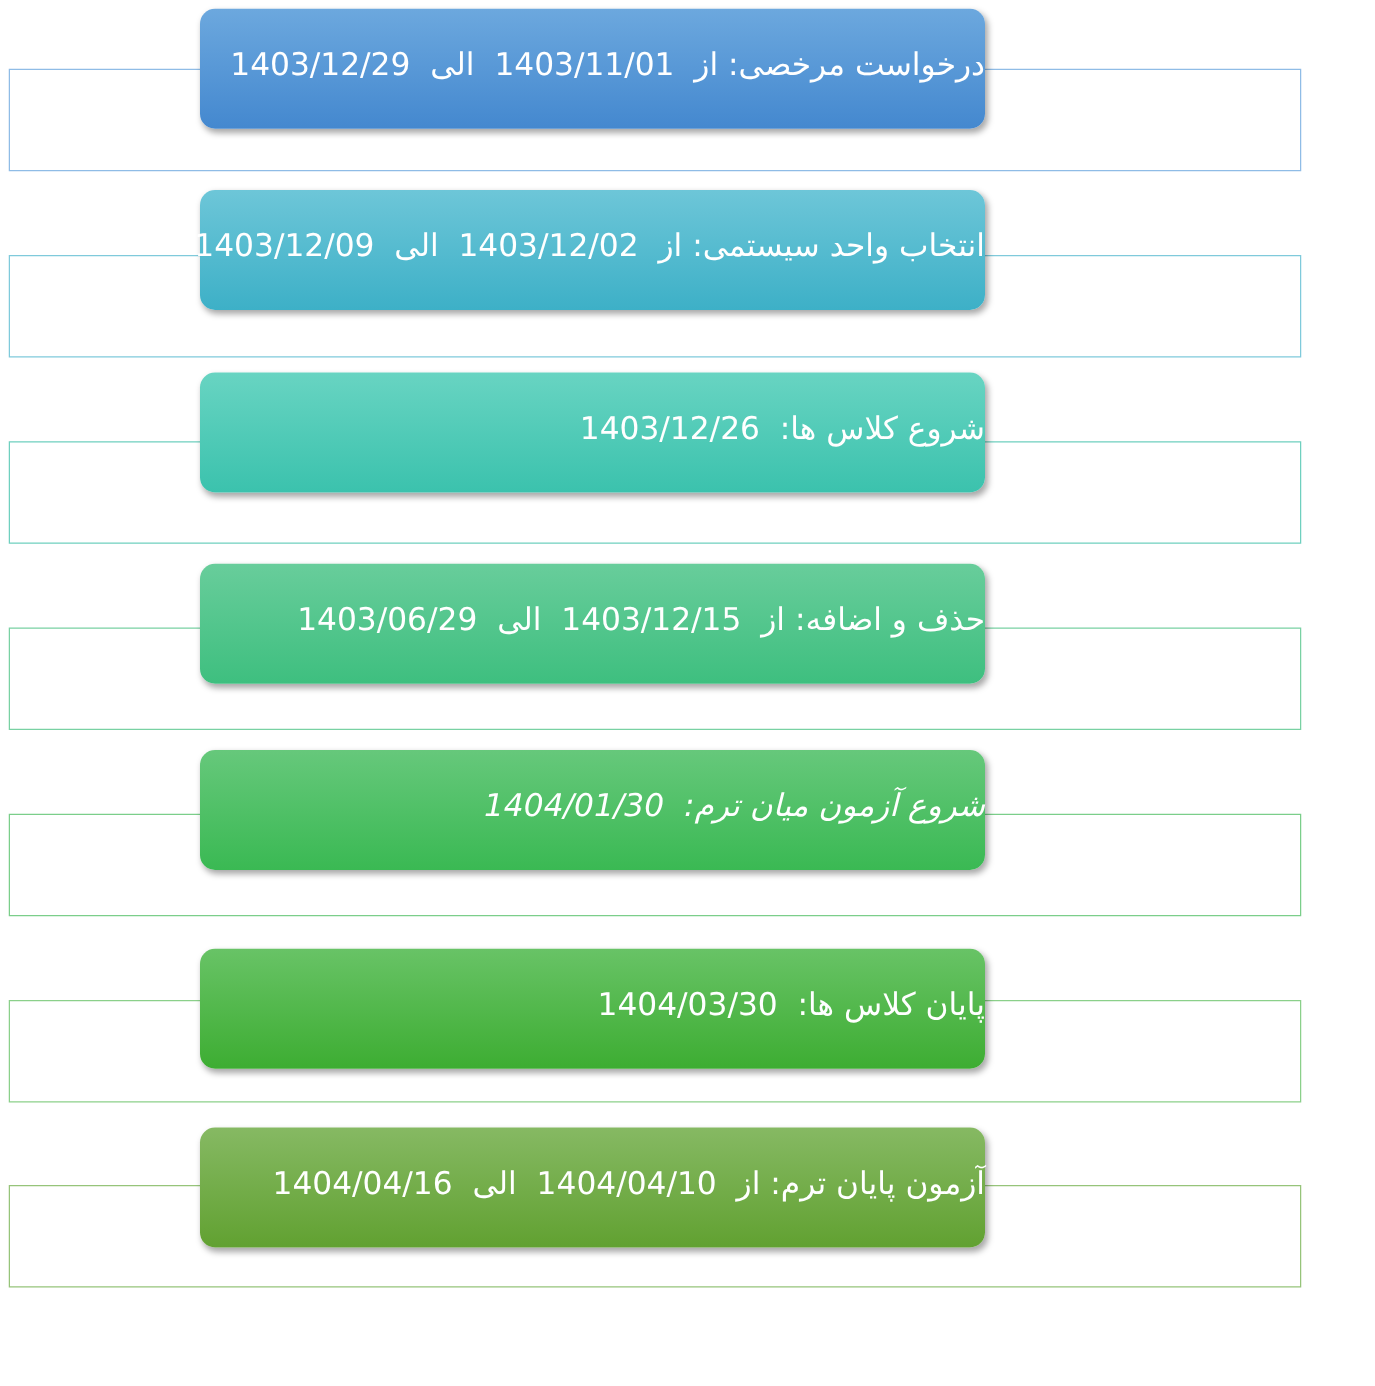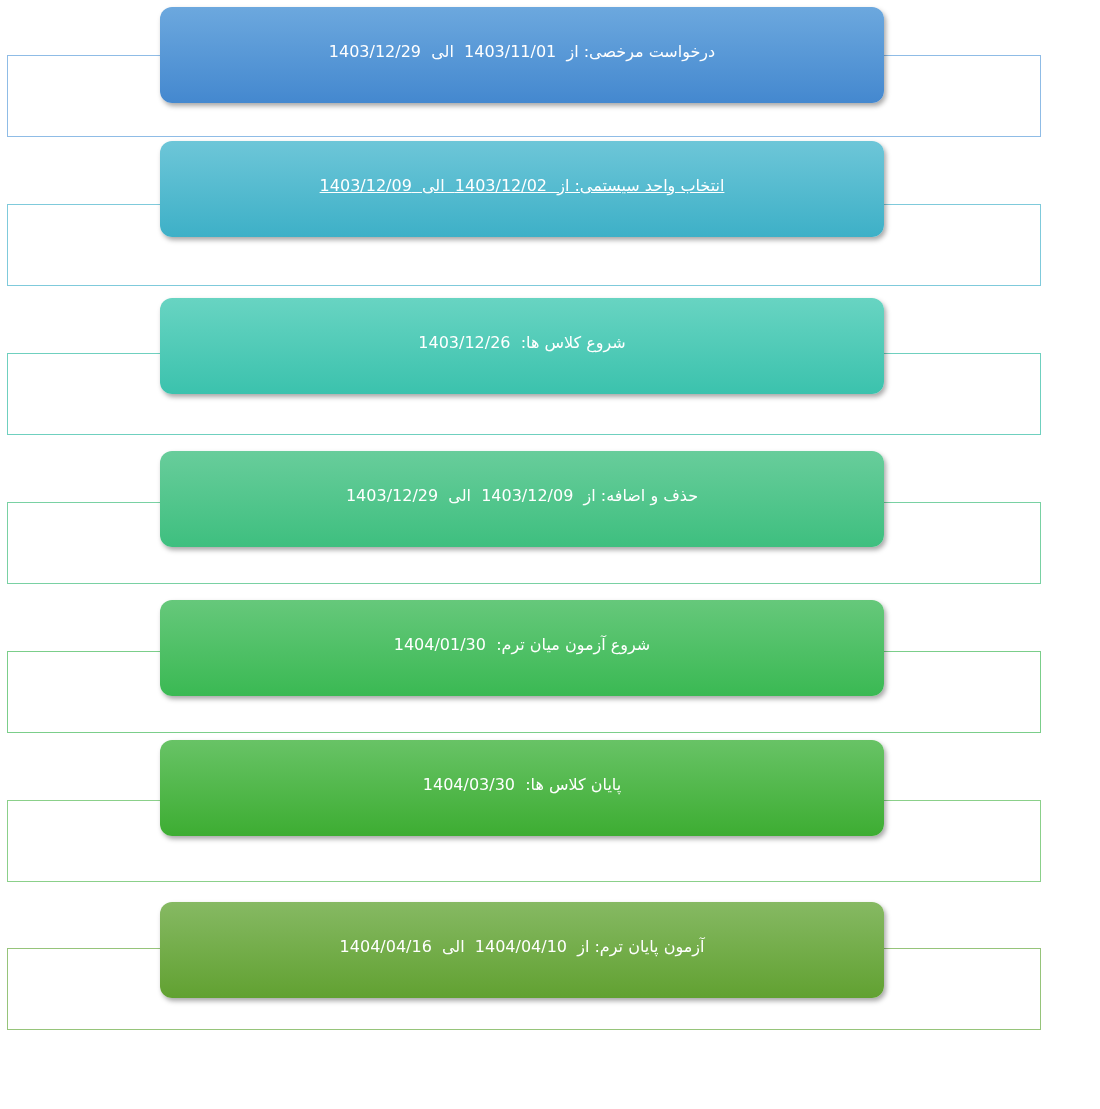--- a/index.html
+++ b/index.html
@@ -7,10 +7,10 @@
          font-family:"DejaVu Sans", sans-serif; }
   .frame { position:absolute; left:7px; width:1034px; height:82px;
            box-sizing:border-box; border:1.5px solid; background:transparent; }
-  .box { position:absolute; left:160px; width:724px; height:96px;
+  .box { position:absolute; left:160px; width:628px; height:96px;
          border-radius:12px; box-shadow:2px 3px 5px rgba(0,0,0,0.35);
-         display:flex; align-items:center; justify-content:center;
-         color:#ffffff; font-size:16px; direction:rtl; }
+         display:flex; align-items:center; justify-content:flex-start;
+         color:#ffffff; font-size:25px; direction:rtl; }
   .box span { white-space:pre; margin-top:-8px; }
 </style>
 </head>

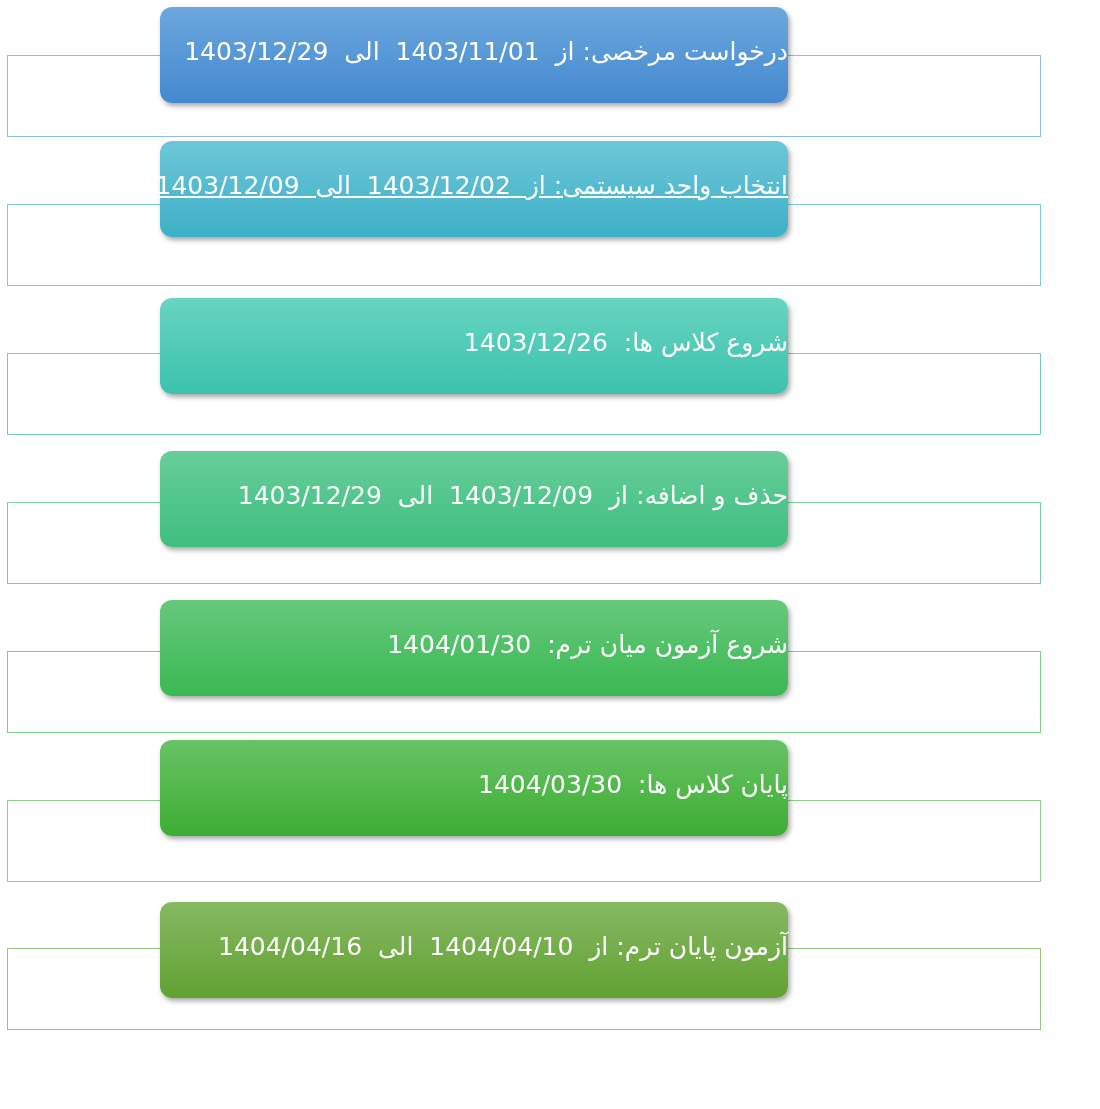--- a/index.html
+++ b/index.html
@@ -23,7 +23,7 @@
     </div>
 
   <div class="frame" style="top: 204px; border-color: rgb(127, 202, 219);"></div>
-  <div class="box" style="top: 141px; background: linear-gradient(rgb(109, 198, 216), rgb(61, 176, 199)); text-decoration: underline;">
+  <div class="box" style="top: 152px; background: linear-gradient(rgb(109, 198, 216), rgb(61, 176, 199));">
       <span>انتخاب واحد سیستمی: از  1403/12/02  الی  1403/12/09</span>
     </div>
 

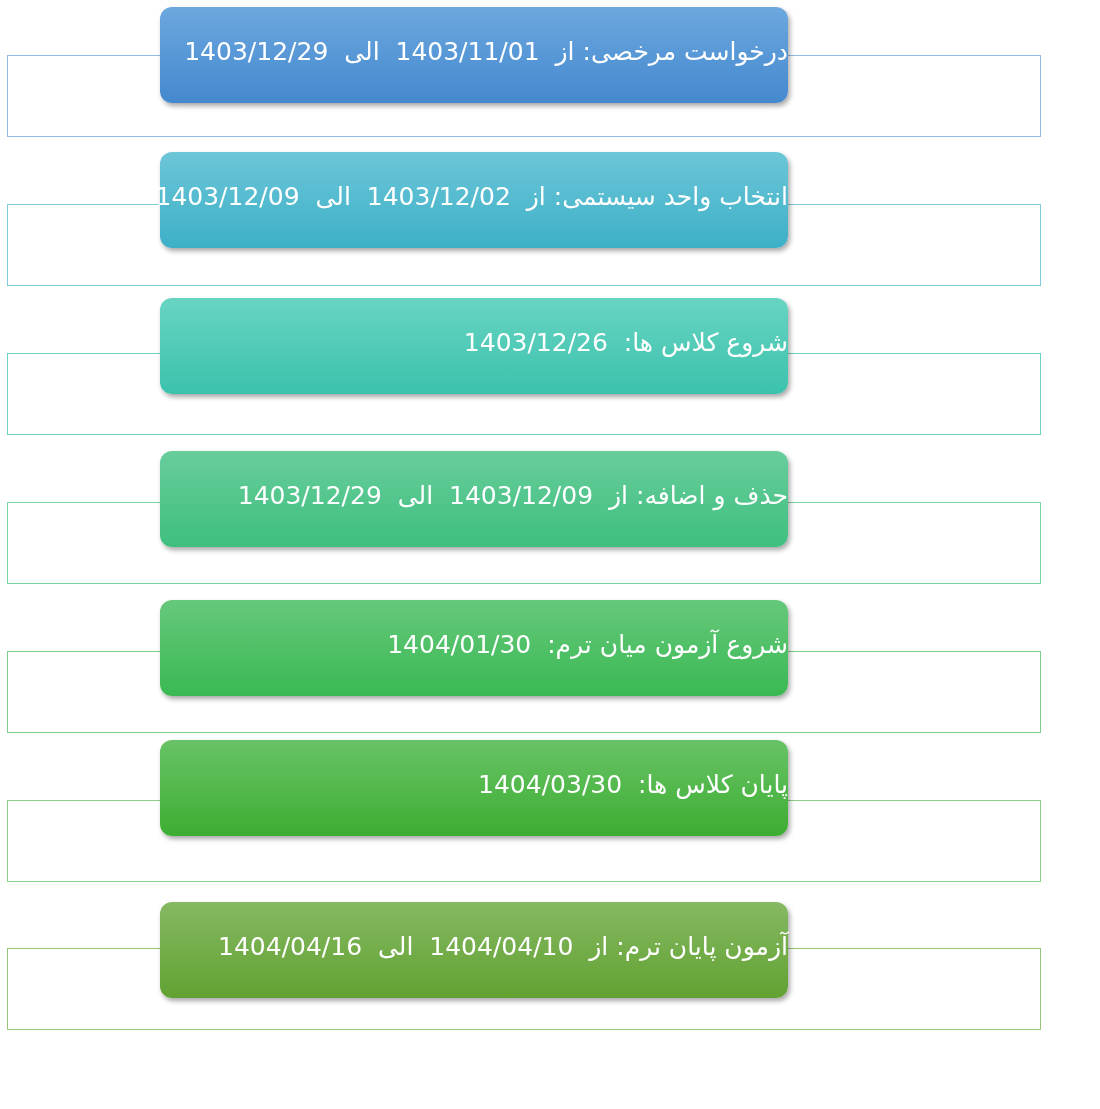--- a/index.html
+++ b/index.html
@@ -34,7 +34,7 @@
 
   <div class="frame" style="top: 502px; border-color: rgb(121, 209, 163);"></div>
   <div class="box" style="top: 451px; background: linear-gradient(rgb(104, 205, 155), rgb(62, 191, 127));">
-      <span>حذف و اضافه: از  1403/12/09  الی  1403/12/29</span>
+      <span>حذف و اضافه: از  1403/12/15  الی  1403/06/29</span>
     </div>
 
   <div class="frame" style="top: 651px; border-color: rgb(123, 206, 138);"></div>

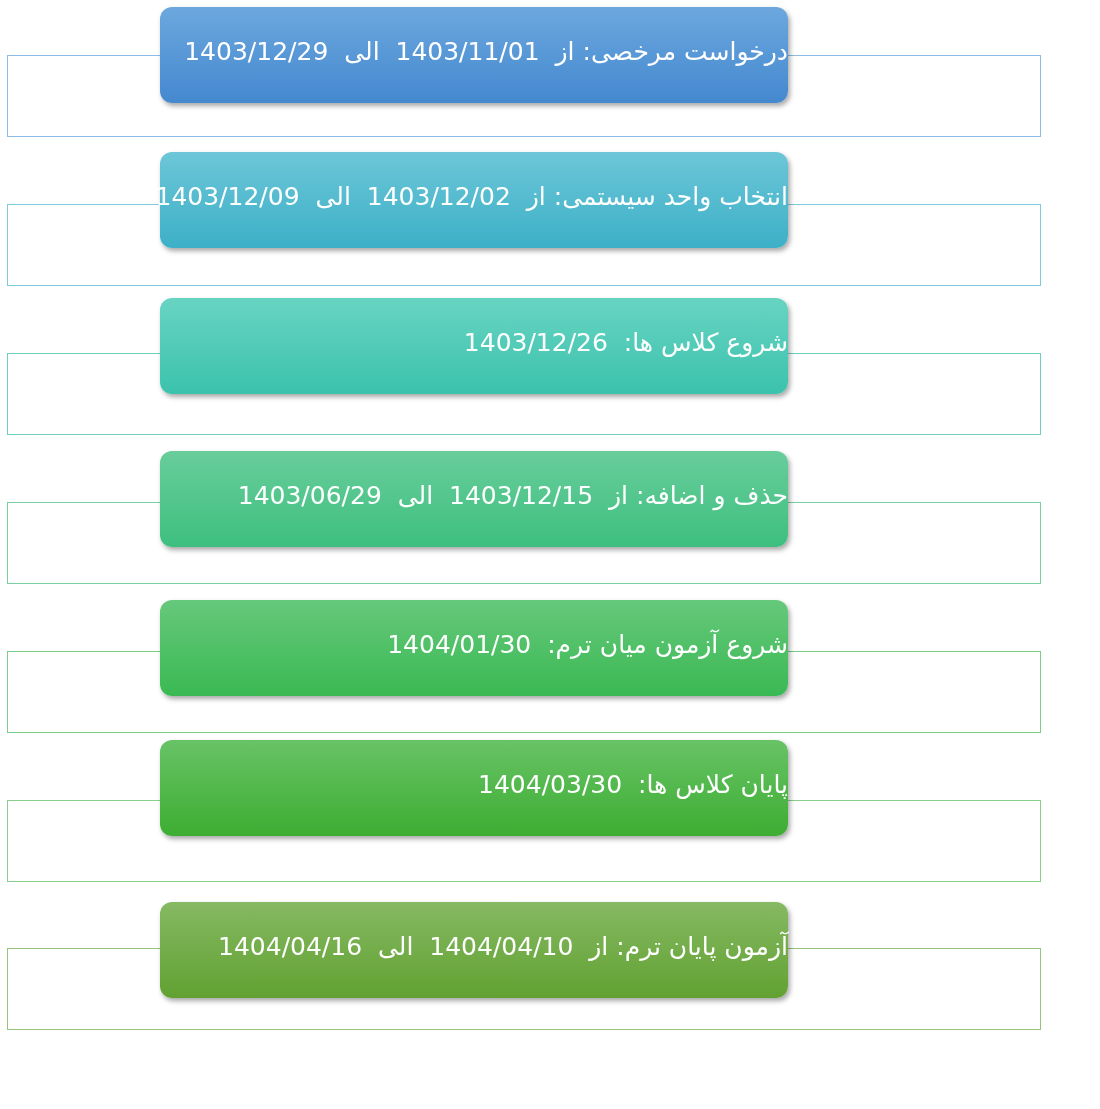--- a/index.html
+++ b/index.html
@@ -38,7 +38,7 @@
     </div>
 
   <div class="frame" style="top: 651px; border-color: rgb(123, 206, 138);"></div>
-  <div class="box" style="top: 600px; background: linear-gradient(rgb(102, 200, 123), rgb(58, 185, 83));">
+  <div class="box" style="top: 600px; background: linear-gradient(rgb(102, 200, 123), rgb(58, 185, 83)); font-style: italic;">
       <span>شروع آزمون میان ترم:  1404/01/30</span>
     </div>
 

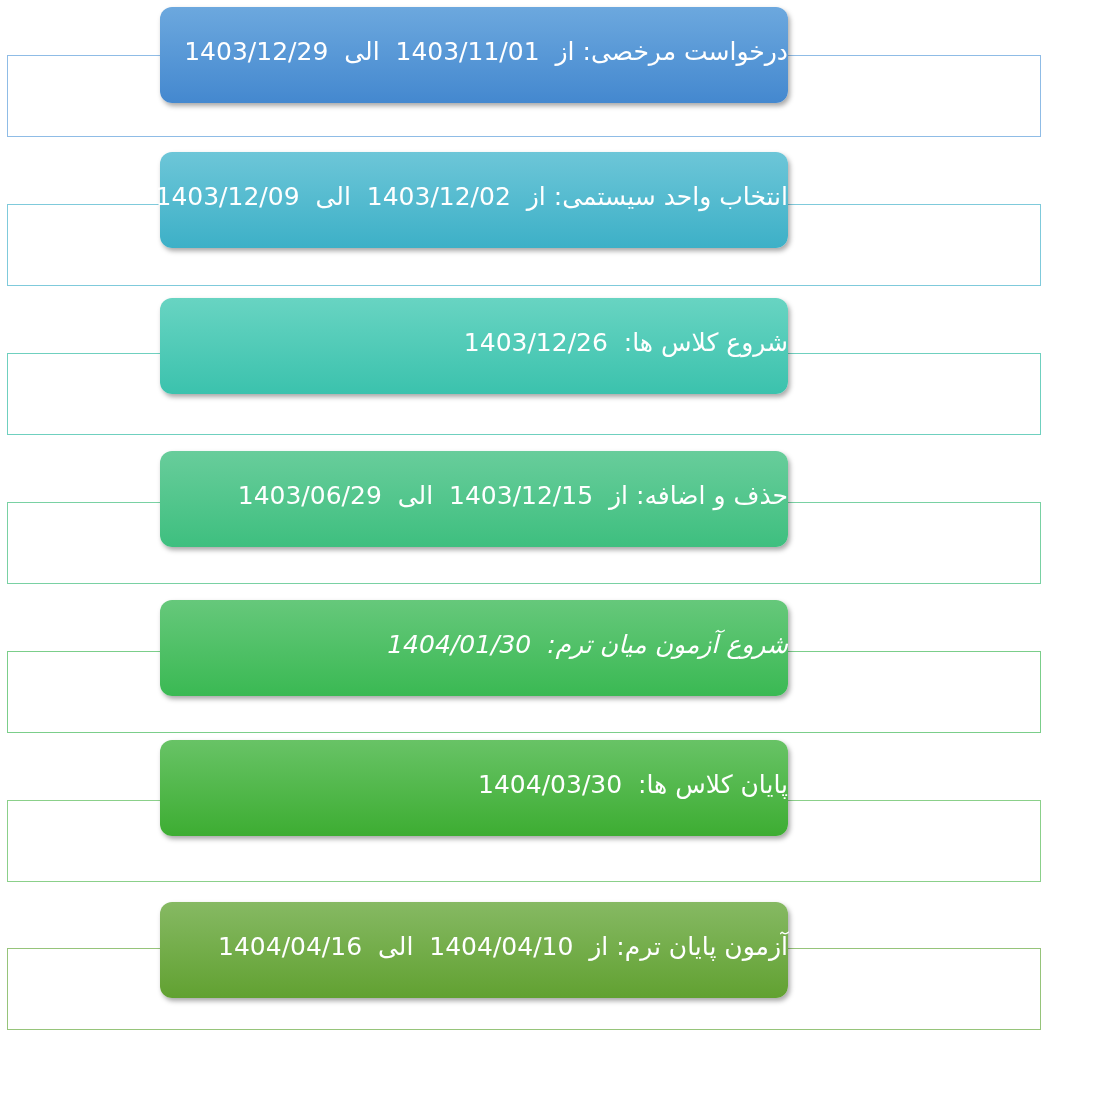--- a/index.html
+++ b/index.html
@@ -43,7 +43,7 @@
     </div>
 
   <div class="frame" style="top: 800px; border-color: rgb(139, 208, 138);"></div>
-  <div class="box" style="top: 740px; background: linear-gradient(rgb(104, 195, 102), rgb(61, 173, 50));">
+  <div class="box" style="top: 759px; background: linear-gradient(rgb(104, 195, 102), rgb(61, 173, 50));">
       <span>پایان کلاس ها:  1404/03/30</span>
     </div>
 

